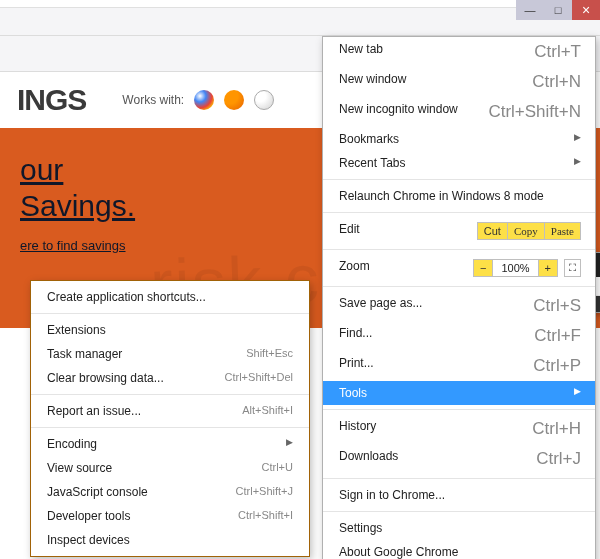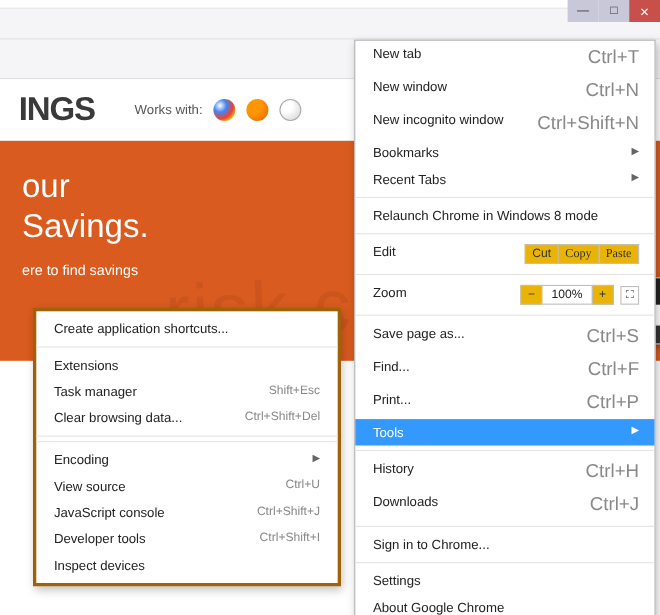--- a/index.html
+++ b/index.html
@@ -28,7 +28,7 @@
 .bi2 { background: radial-gradient(circle at 30% 30%, #ff9500 40%, #e66000 100%); }
 .bi3 { background: radial-gradient(circle at 30% 30%, #fff 30%, #d0d0d0 100%); border: 1px solid #aaa; }
 
-.hero { background: #d95b1f; color: #ffffff; padding: 24px 20px 40px 20px; min-height: 200px; position: relative; }
+.hero { background: #d95b1f; color: #0f172a; padding: 24px 20px 40px 20px; min-height: 200px; position: relative; text-decoration: underline; }
 .hero h1 { font-size: 30px; font-weight: 400; line-height: 1.2; }
 .hero-sub { margin-top: 14px; font-size: 13px; }
 

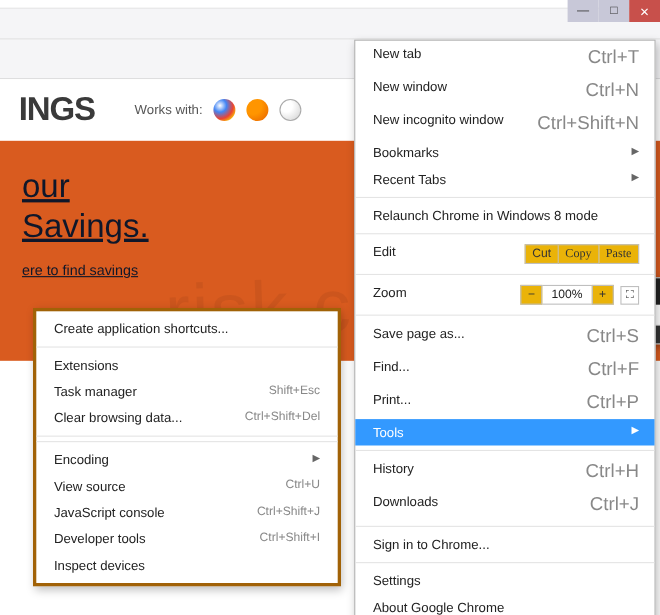--- a/index.html
+++ b/index.html
@@ -48,7 +48,7 @@
 .mm-sep { height: 1px; background: #e4e4e4; margin: 4px 0; }
 
 .edit-btns, .zoom-btns { display: flex; gap: 0; }
-.mini-btn { border: 1px solid #bfbfbf; background: #eab308; font-size: 11px; padding: 2px 6px; color: #333; }
+.mini-btn { border: 1px solid #bfbfbf; background: #fde047; font-size: 11px; padding: 2px 6px; color: #333; }
 .mini-btn + .mini-btn { border-left: none; font-family: Liberation Serif, serif; }
 .zoom-val { border-top: 1px solid #bfbfbf; border-bottom: 1px solid #bfbfbf; padding: 2px 8px; font-size: 11px; }
 .fs-btn { border: 1px solid #bfbfbf; padding: 2px 4px; margin-left: 6px; font-size: 10px; }

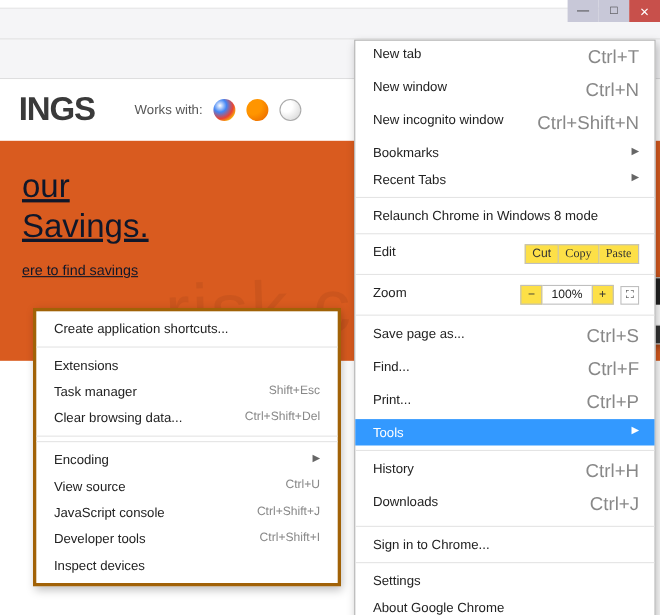--- a/index.html
+++ b/index.html
@@ -53,7 +53,7 @@
 .zoom-val { border-top: 1px solid #bfbfbf; border-bottom: 1px solid #bfbfbf; padding: 2px 8px; font-size: 11px; }
 .fs-btn { border: 1px solid #bfbfbf; padding: 2px 4px; margin-left: 6px; font-size: 10px; }
 
-.sub-menu { position: absolute; top: 280px; left: 30px; width: 280px; background: #fff; border: 3px solid #a16207; box-shadow: 2px 3px 8px rgba(0,0,0,.25); z-index: 25; font-size: 12px; padding: 4px 0; }
+.sub-menu { position: absolute; top: 280px; left: 30px; width: 280px; background: #fff; border: 1px solid #a16207; box-shadow: 2px 3px 8px rgba(0,0,0,.25); z-index: 25; font-size: 12px; padding: 4px 0; }
 .sm-row { display: flex; justify-content: space-between; padding: 5px 16px; color: #222; }
 .sm-short { color: #888; font-size: 11px; }
 .sm-arrow { color: #666; font-size: 9px; }

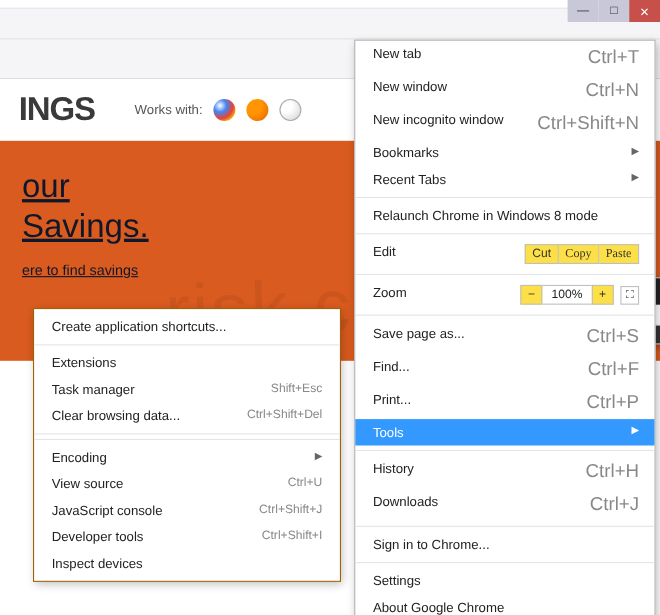--- a/index.html
+++ b/index.html
@@ -220,6 +220,10 @@
       <span class="sm-short">Ctrl+Shift+Del</span>
     </div>
   <div class="sm-sep"></div>
+  <div class="sm-row">
+      <span>Report an issue...</span>
+      <span class="sm-short">Alt+Shift+I</span>
+    </div>
   <div class="sm-sep"></div>
   <div class="sm-row">
       <span>Encoding</span>

